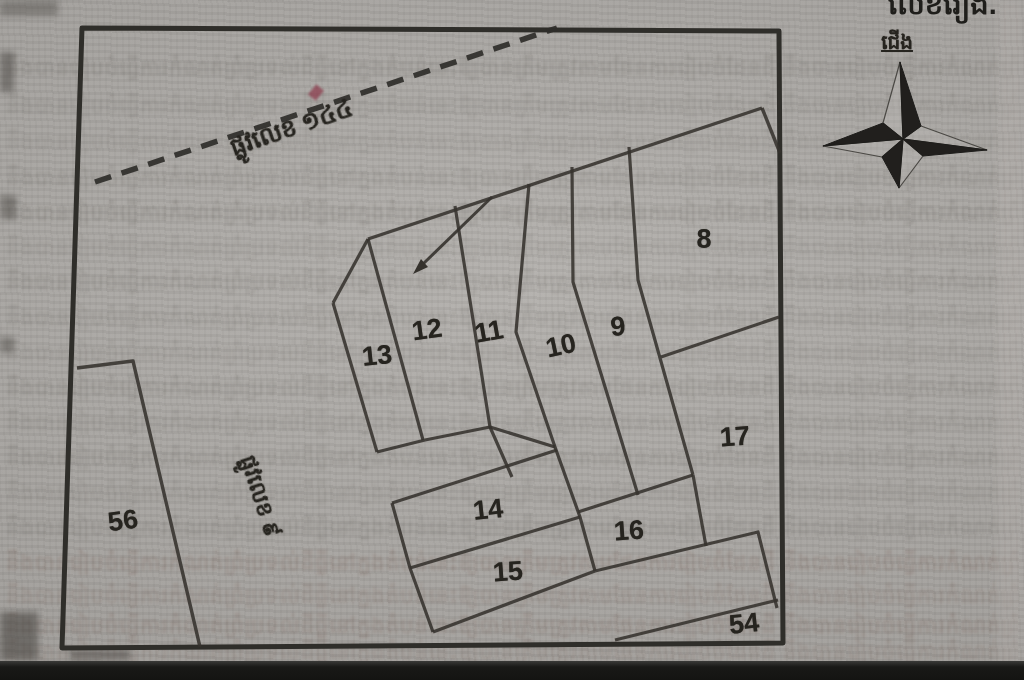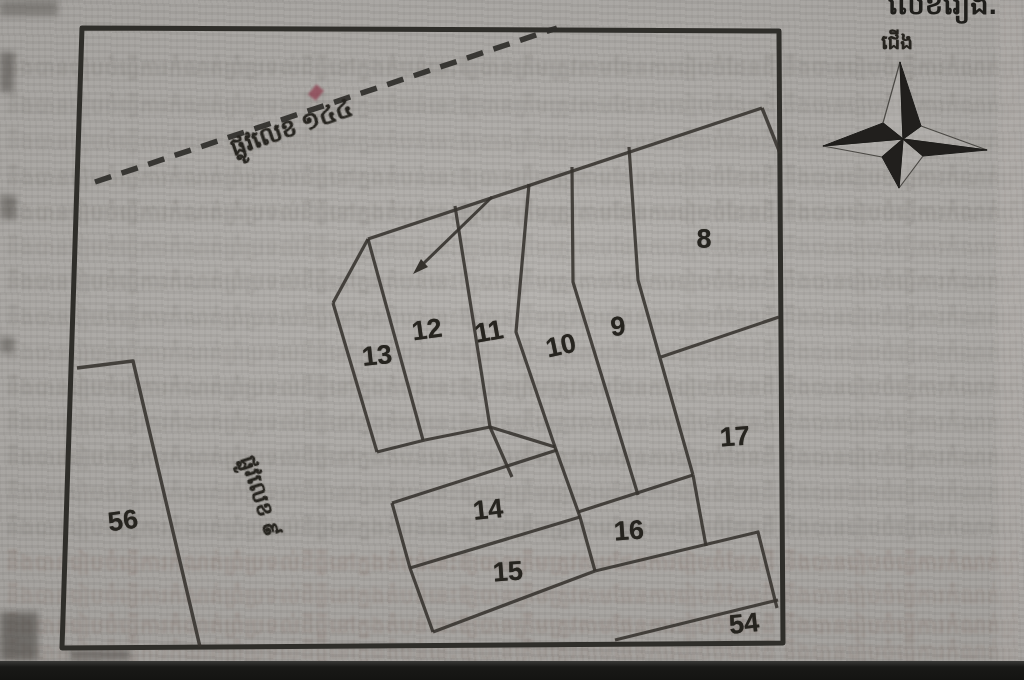--- a/index.html
+++ b/index.html
@@ -125,7 +125,7 @@
 
   <div class="map-label road-label" id="road-label-0" style="left: 292px; top: 130px; transform: translate(-50%, -50%) rotate(-19deg);">ផ្លូវលេខ ១៤៤</div>
   <div class="map-label road-label" id="road-label-1" style="font-size: 22px; left: 258px; top: 497px; transform: translate(-50%, -50%) rotate(72deg);">ផ្លូវលេខ ៩</div>
-  <div class="map-label north-label" id="north-label" style="left: 897px; top: 44px; transform: translate(-50%, -50%);">ជើង</div>
+  <div class="map-label north-label" id="north-label" style="left: 897px; top: 44px; transform: translate(-50%, -50%); text-decoration: underline;">ជើង</div>
   <div class="corner-fragment">លេខរៀង.</div>
   <div id="parcel-labels">
       <div class="map-label parcel-number" style="left: 704px; top: 239px; transform: translate(-50%, -50%) rotate(0deg);">8</div>

